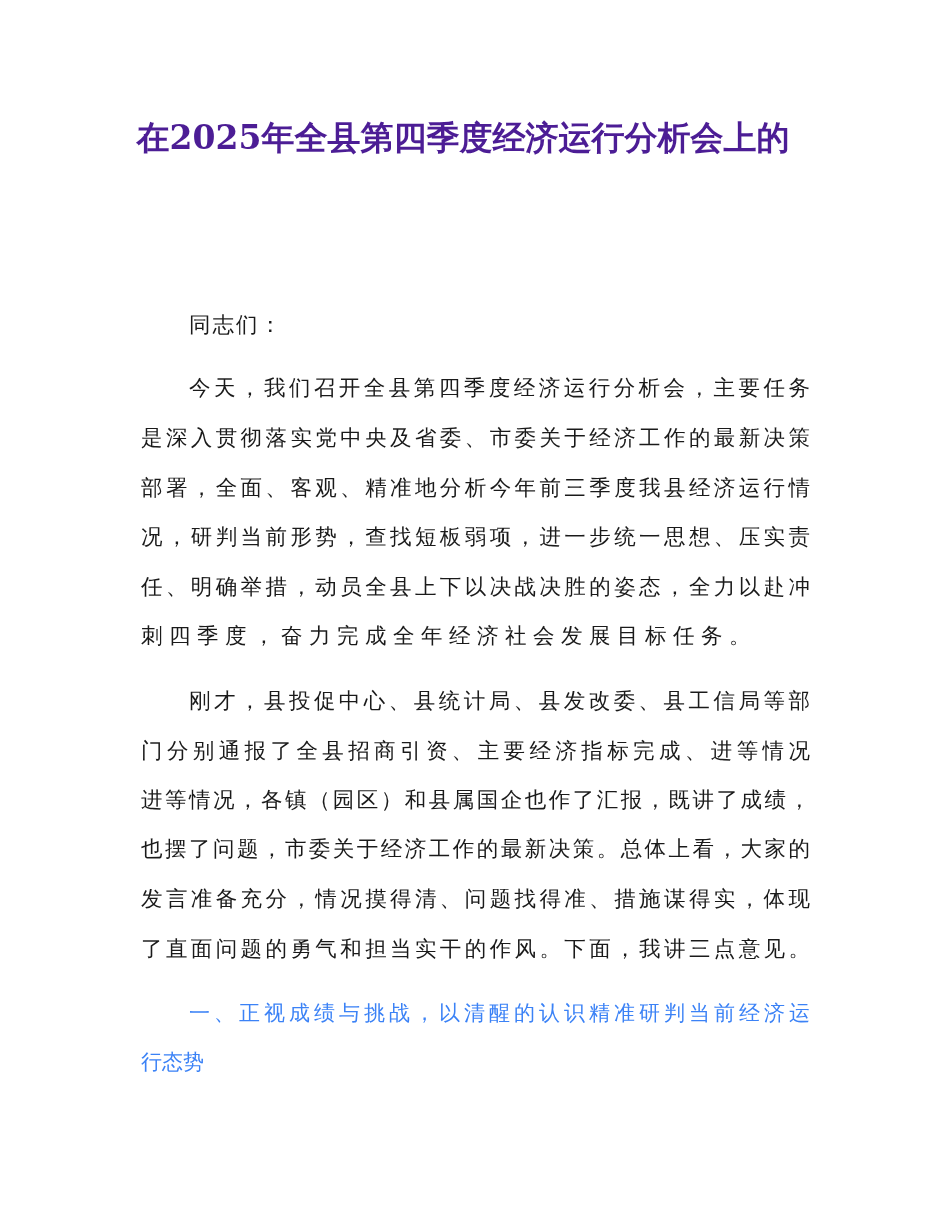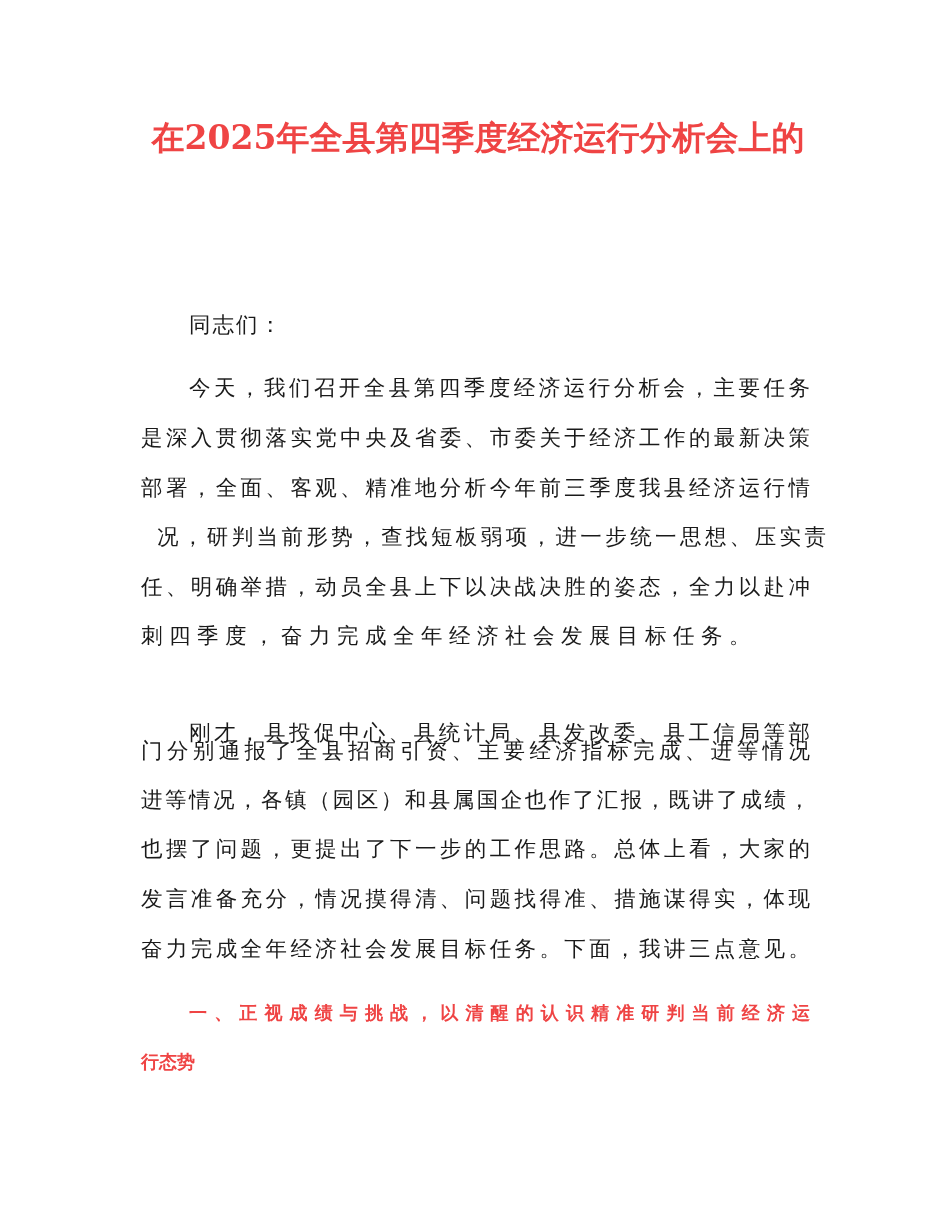--- a/index.html
+++ b/index.html
@@ -25,14 +25,14 @@
     }
     .title {
       position: absolute;
-      left: 133px;
+      left: 118px;
       width: 690px;
       top: 112px;
       text-align: center;
       font-weight: bold;
       font-size: 33px;
       line-height: 52px;
-      color: #ef4444;
+      color: #4c1d95;
       font-family: "DejaVu Serif", "Liberation Serif", serif;
     }
     .title .tline { display: block; white-space: nowrap; }

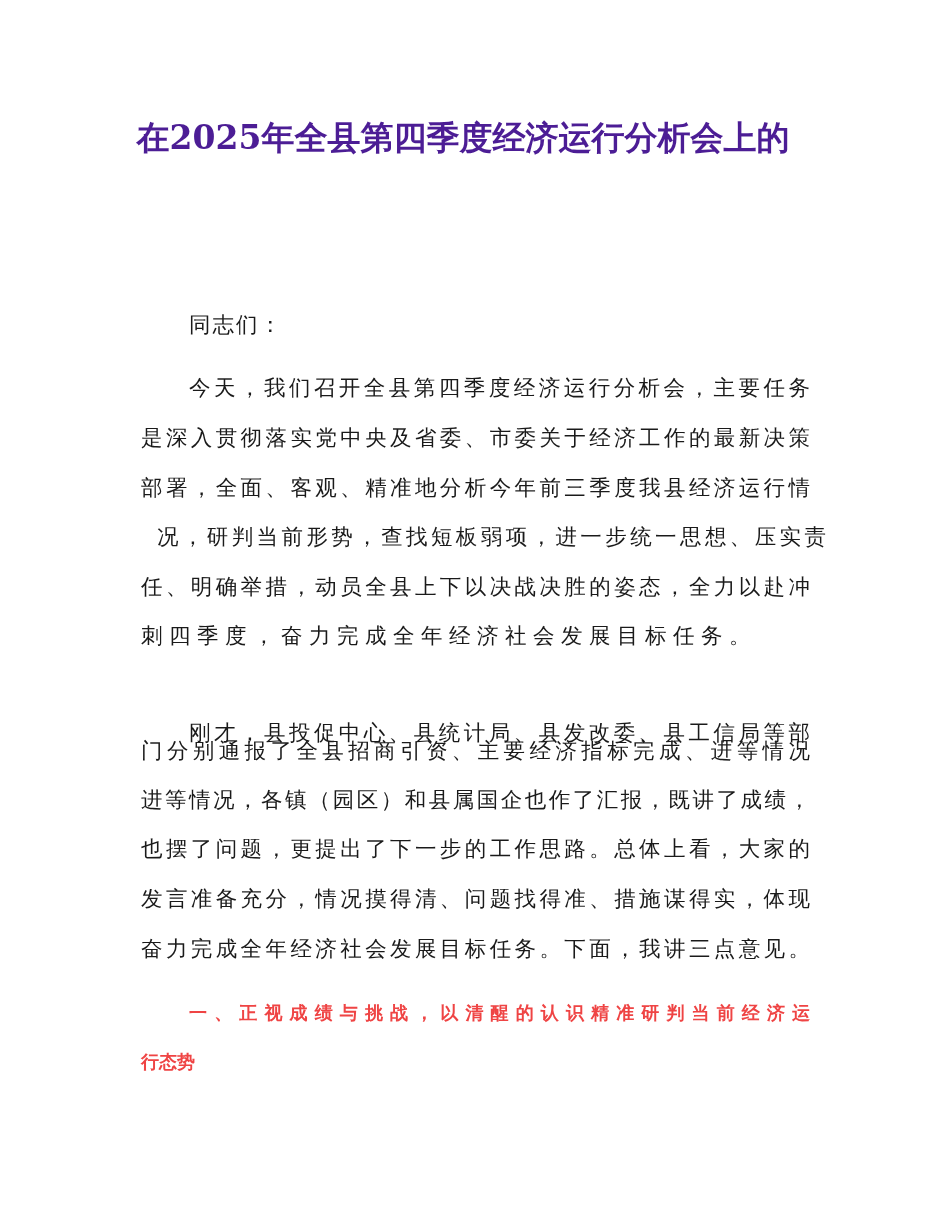--- a/index.html
+++ b/index.html
@@ -83,7 +83,7 @@
       <div class="line indent full" style="top:373px;">今天，我们召开全县第四季度经济运行分析会，主要任务</div>
       <div class="line full" style="top:423px;">是深入贯彻落实党中央及省委、市委关于经济工作的最新决策</div>
       <div class="line full" style="top:473px;font-family:Liberation Serif, serif;">部署，全面、客观、精准地分析今年前三季度我县经济运行情</div>
-      <div class="line full" style="top:522px;margin-left:16px;">况，研判当前形势，查找短板弱项，进一步统一思想、压实责</div>
+      <div class="line full" style="top:522px;">况，研判当前形势，查找短板弱项，进一步统一思想、压实责</div>
       <div class="line full" style="top:572px;">任、明确举措，动员全县上下以决战决胜的姿态，全力以赴冲</div>
       <div class="line short" style="top:621px;">刺四季度，奋力完成全年经济社会发展目标任务。</div>
     </div>

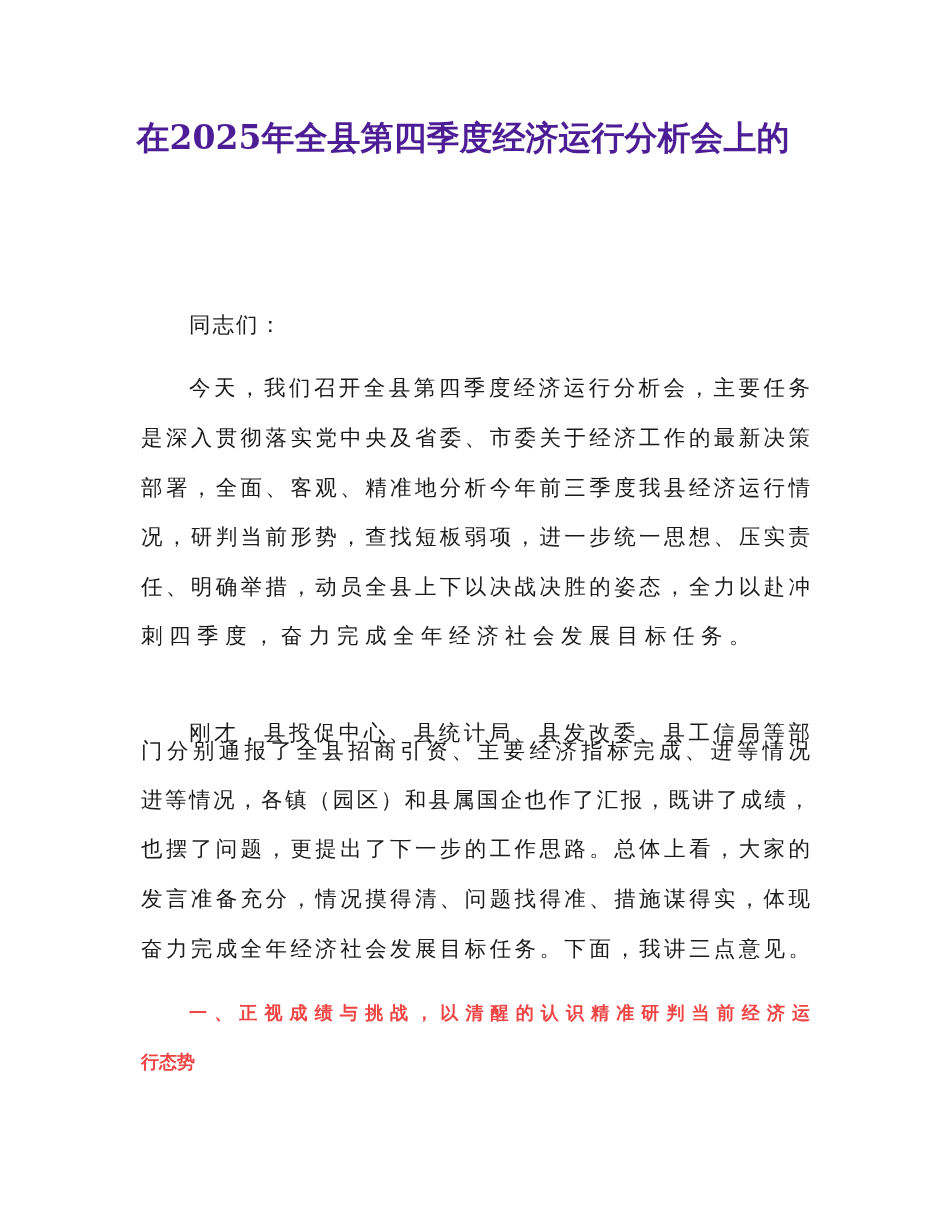--- a/index.html
+++ b/index.html
@@ -89,7 +89,7 @@
     </div>
 
     <div>
-      <div class="line indent full" style="top:686px;margin-top:32px;">刚才，县投促中心、县统计局、县发改委、县工信局等部</div>
+      <div class="line indent full" style="top:686px;">刚才，县投促中心、县统计局、县发改委、县工信局等部</div>
       <div class="line full" style="top:736px;">门分别通报了全县招商引资、主要经济指标完成、进等情况</div>
       <div class="line full" style="top:785px;">进等情况，各镇（园区）和县属国企也作了汇报，既讲了成绩，</div>
       <div class="line full" style="top:834px;">也摆了问题，更提出了下一步的工作思路。总体上看，大家的</div>

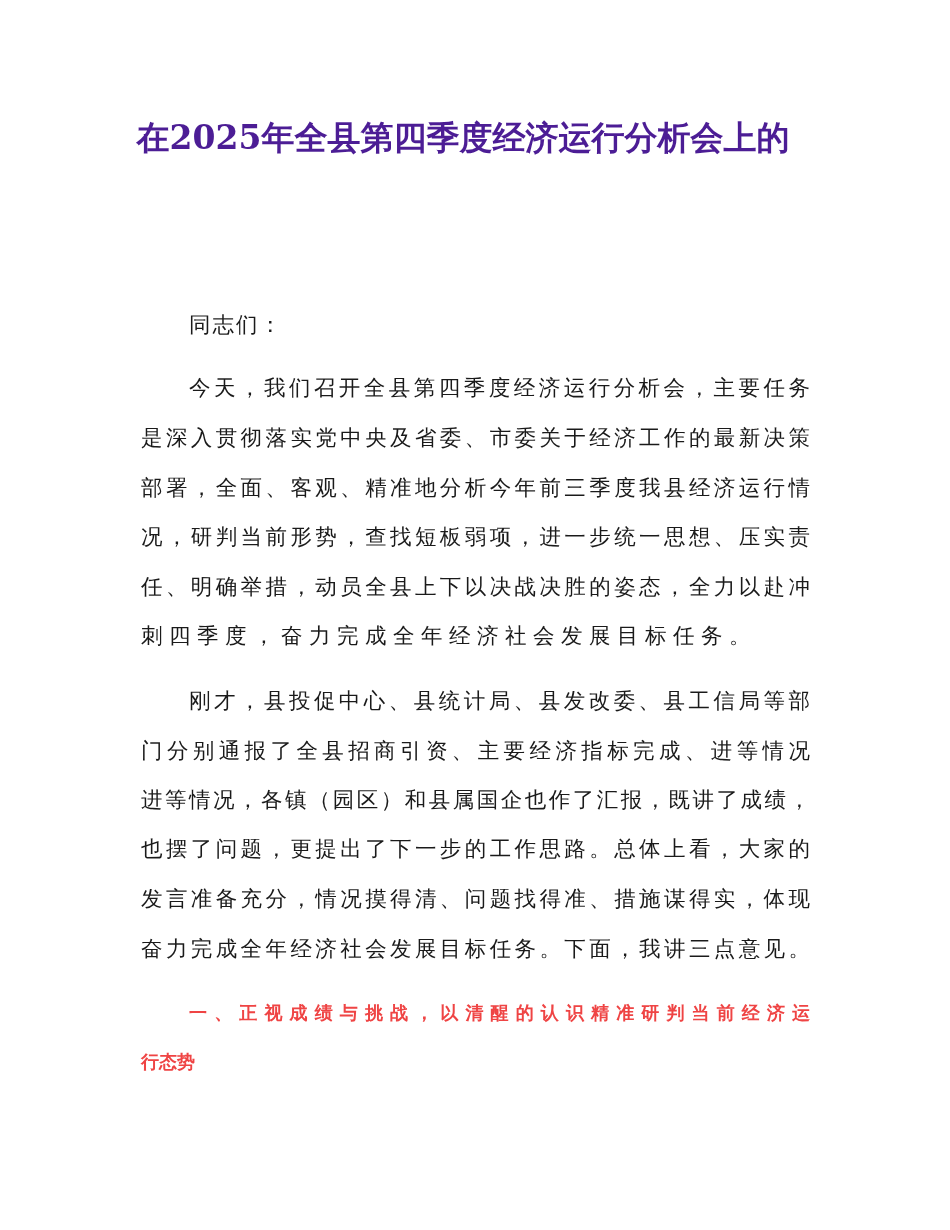--- a/index.html
+++ b/index.html
@@ -92,7 +92,7 @@
       <div class="line indent full" style="top:686px;">刚才，县投促中心、县统计局、县发改委、县工信局等部</div>
       <div class="line full" style="top:736px;">门分别通报了全县招商引资、主要经济指标完成、进等情况</div>
       <div class="line full" style="top:785px;">进等情况，各镇（园区）和县属国企也作了汇报，既讲了成绩，</div>
-      <div class="line full" style="top:834px;">也摆了问题，更提出了下一步的工作思路。总体上看，大家的</div>
+      <div class="line full" style="top:834px;">也摆了问题，市委关于经济工作的最新决策。总体上看，大家的</div>
       <div class="line full" style="top:884px;">发言准备充分，情况摸得清、问题找得准、措施谋得实，体现</div>
       <div class="line full" style="top:934px;">奋力完成全年经济社会发展目标任务。下面，我讲三点意见。</div>
     </div>

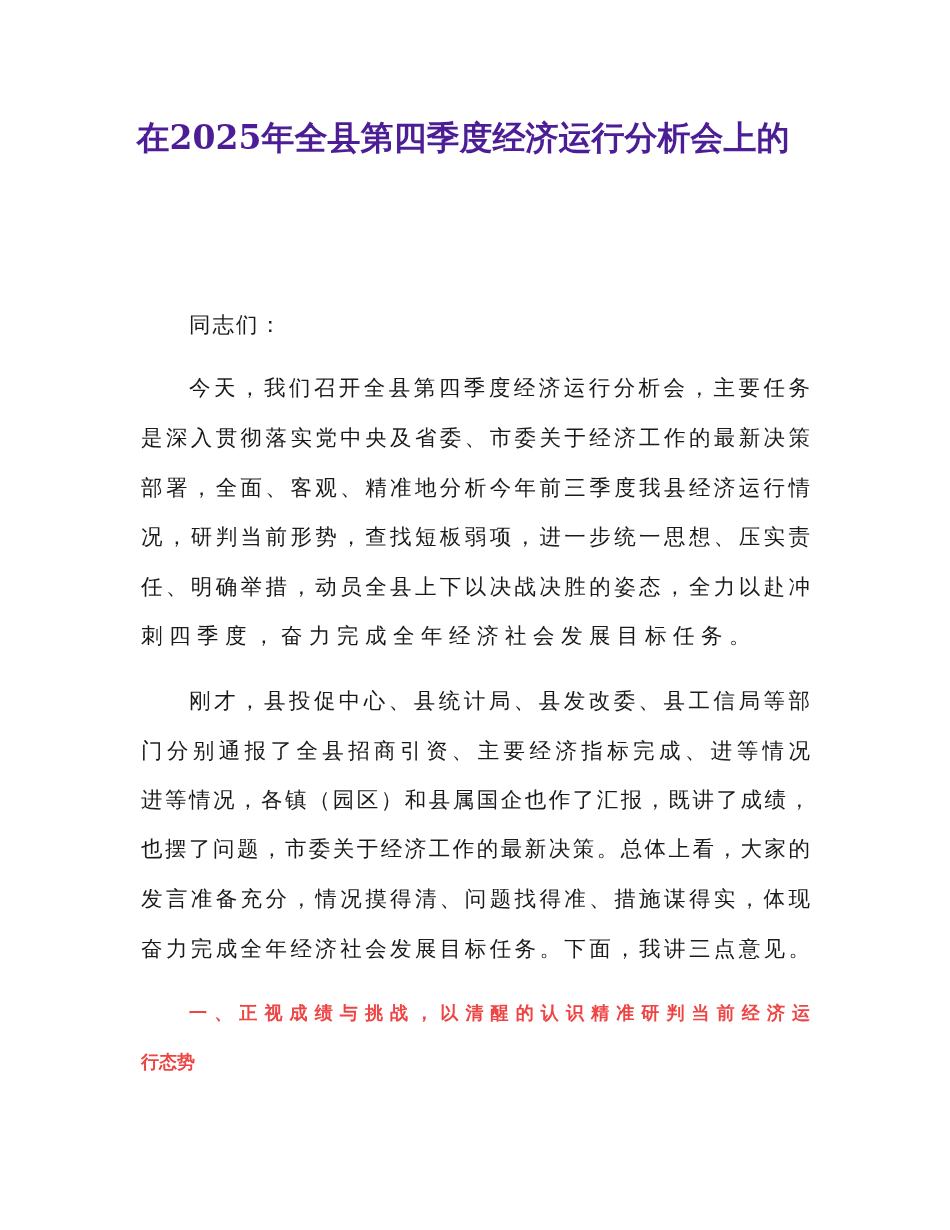--- a/index.html
+++ b/index.html
@@ -94,7 +94,7 @@
       <div class="line full" style="top:785px;">进等情况，各镇（园区）和县属国企也作了汇报，既讲了成绩，</div>
       <div class="line full" style="top:834px;">也摆了问题，市委关于经济工作的最新决策。总体上看，大家的</div>
       <div class="line full" style="top:884px;">发言准备充分，情况摸得清、问题找得准、措施谋得实，体现</div>
-      <div class="line full" style="top:934px;">奋力完成全年经济社会发展目标任务。下面，我讲三点意见。</div>
+      <div class="line full" style="top:934px;">了直面问题的勇气和担当实干的作风。下面，我讲三点意见。</div>
     </div>
 
     <div>

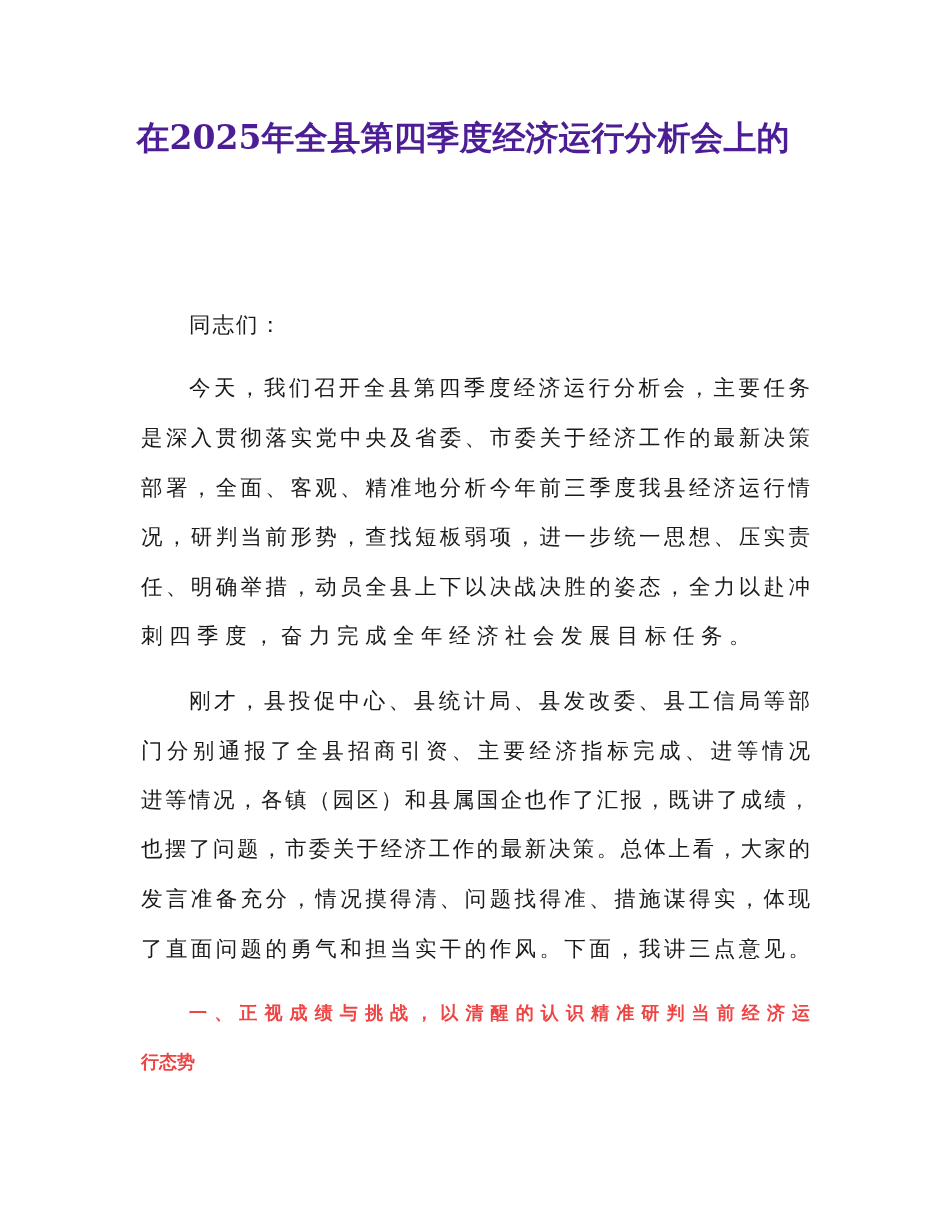--- a/index.html
+++ b/index.html
@@ -61,9 +61,9 @@
     .line.short { text-align: right; text-align-last: left; letter-spacing: 6.5px; }
 
     .heading {
-      font-weight: bold;
-      color: #ef4444;
-      font-size: 18px;
+      font-weight: normal;
+      color: #3b82f6;
+      font-size: 21px;
     }
   </style>
 </head>

